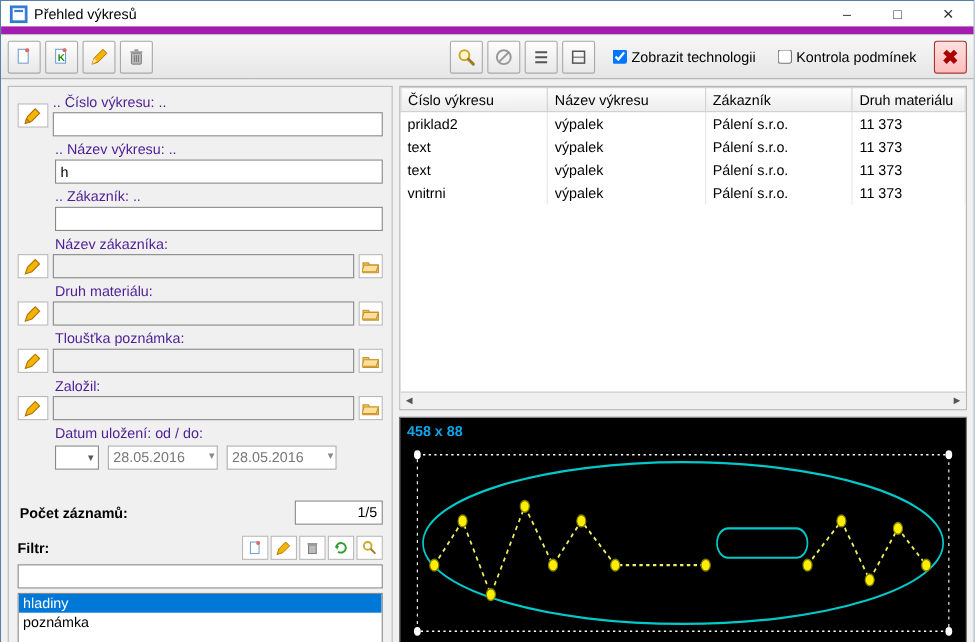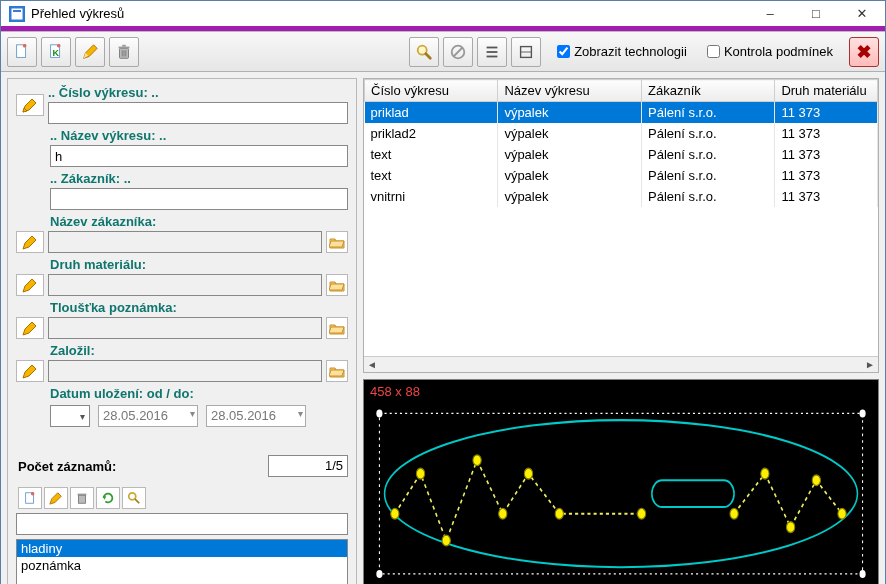--- a/index.html
+++ b/index.html
@@ -24,7 +24,7 @@
     display: flex;
     align-items: center;
     padding-left: 8px;
-    border-bottom: 5px solid #a21caf;
+    border-bottom: 7px solid #a21caf;
   }
   .titlebar .icon16 {
     width: 16px; height: 16px;

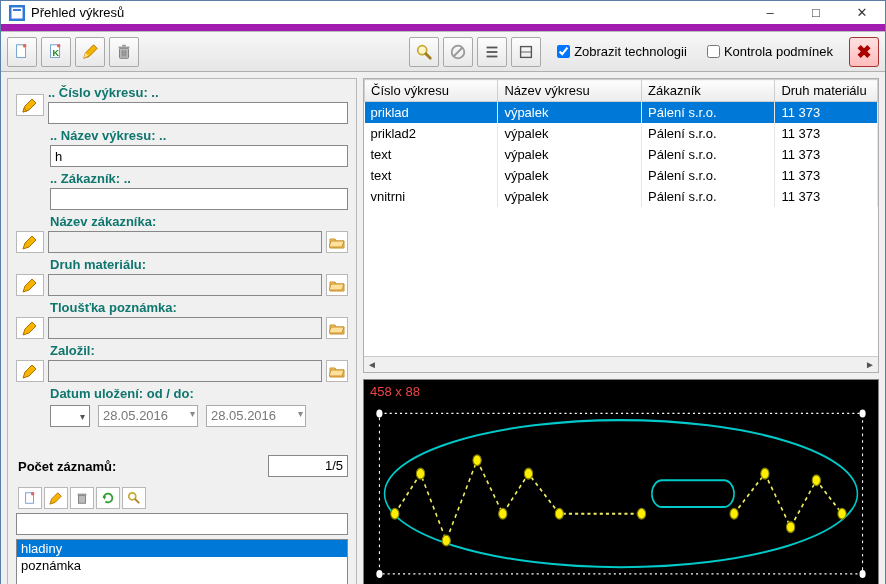--- a/index.html
+++ b/index.html
@@ -100,7 +100,7 @@
     flex-direction:column;
   }
   .fieldrow { margin-bottom:4px; }
-  .lbl { font-weight:bold; color:#0f766e; font-size:13px; margin-bottom:2px; display:block; margin-left:34px; }
+  .lbl { font-weight:normal; color:#4c1d95; font-size:13px; margin-bottom:2px; display:block; margin-left:34px; }
   .rowwithicons { display:flex; align-items:center; gap:4px; }
   .miniPencil {
     width:28px; height:22px;

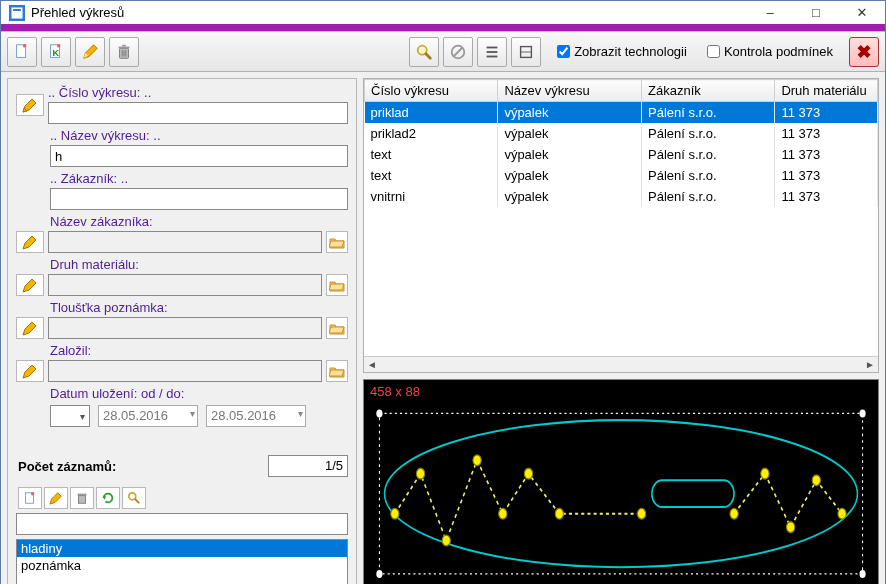--- a/index.html
+++ b/index.html
@@ -495,12 +495,6 @@
                 </tr>
             </thead>
             <tbody id="gridbody">
-                <tr class="sel">
-                  <td>priklad</td>
-                  <td>výpalek</td>
-                  <td>Pálení s.r.o.</td>
-                  <td>11 373</td>
-                </tr>
                 <tr>
                   <td>priklad2</td>
                   <td>výpalek</td>

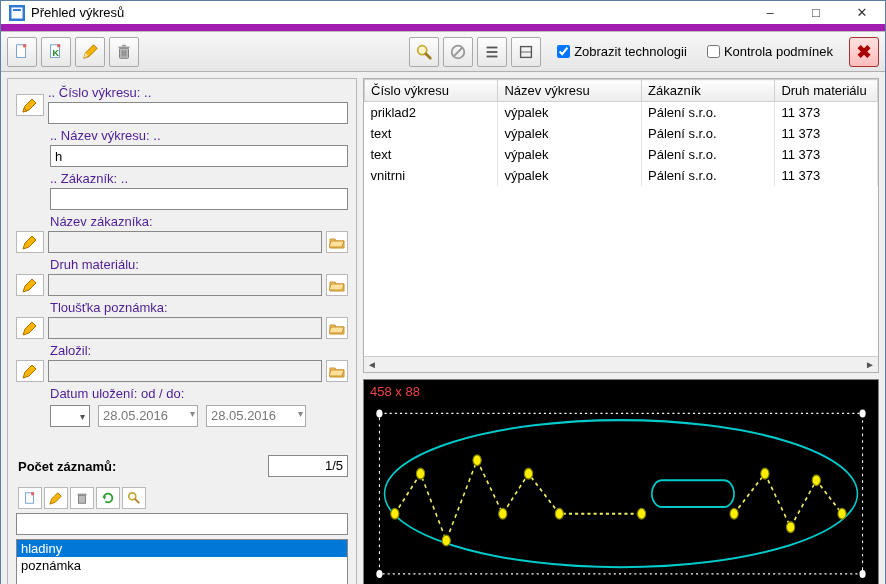--- a/index.html
+++ b/index.html
@@ -212,8 +212,9 @@
   .preview .dim {
     position:absolute;
     top:4px; left:6px;
-    color:#ef4444;
+    color:#0ea5e9;
     font-size:13px;
+    font-weight:bold;
   }
   .preview svg { position:absolute; inset:0; width:100%; height:100%; }
   .node { fill:#ffee00; stroke:#808000; stroke-width:1; }

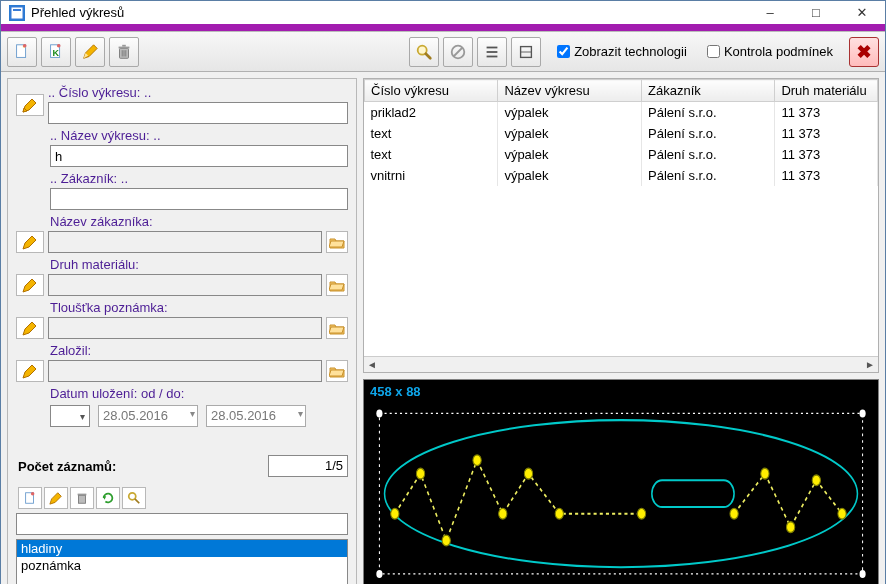--- a/index.html
+++ b/index.html
@@ -440,6 +440,7 @@
         </div>
 
         <div class="filterbar">
+          <span class="flbl">Filtr:</span>
           <div class="smallbtn">
             <svg width="14" height="14" viewBox="0 0 16 16">
                 <rect x="3" y="2" width="9" height="12" fill="#fff" stroke="#6699cc"></rect>

